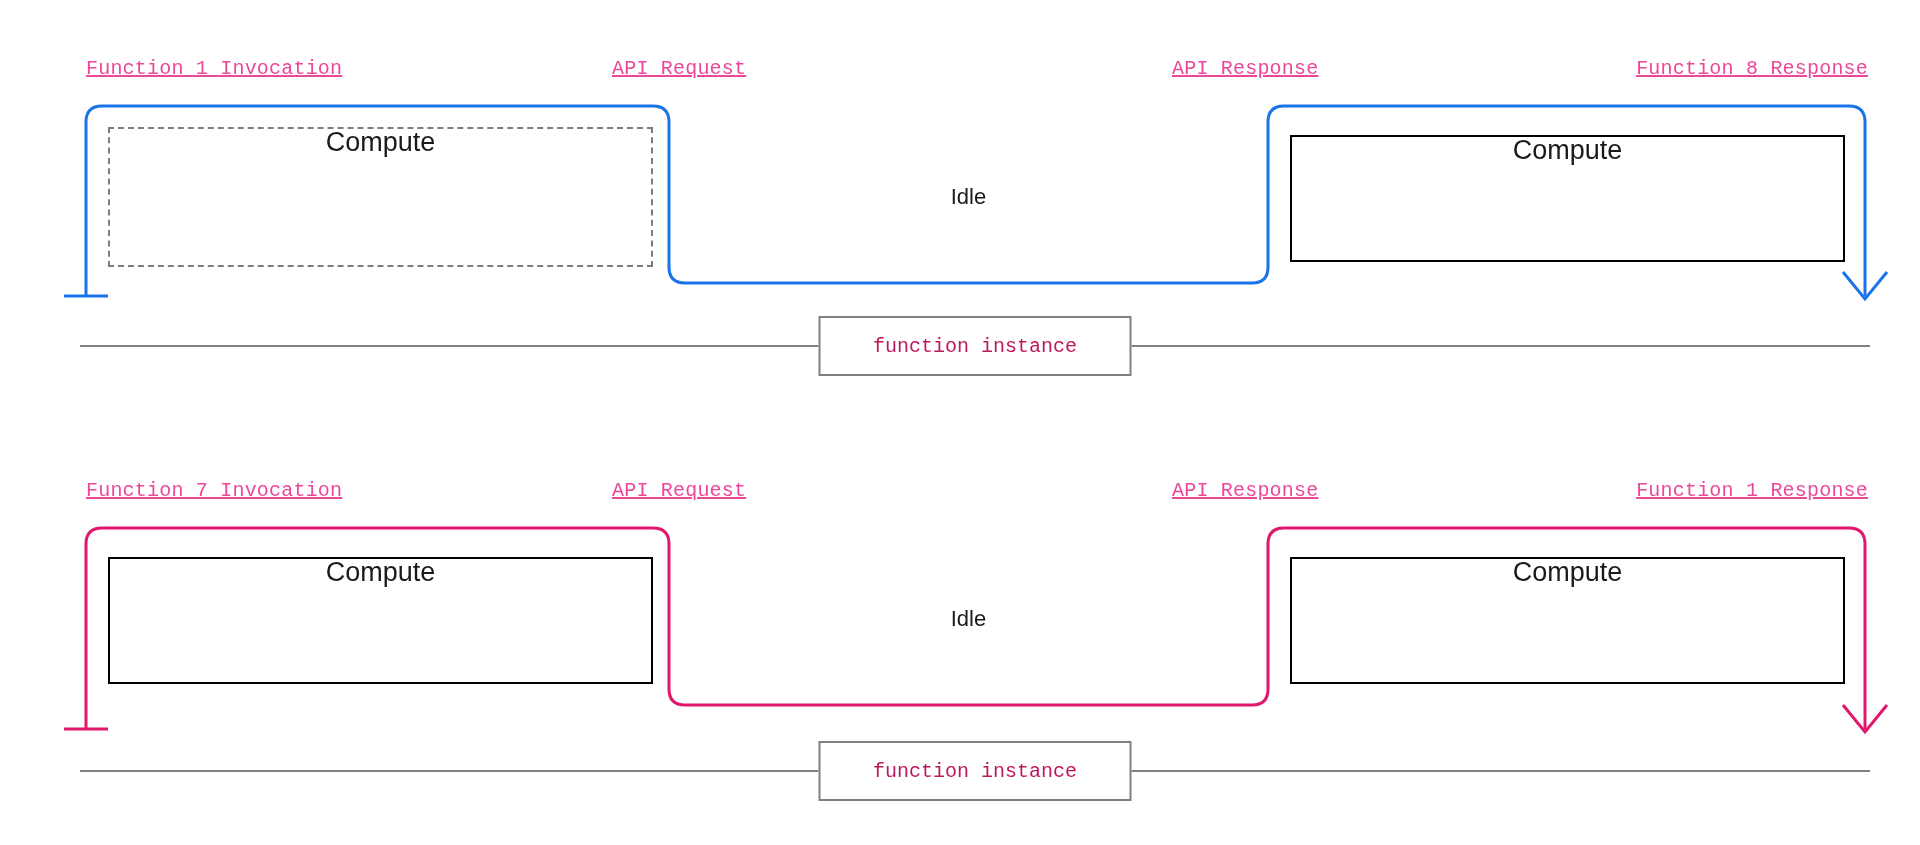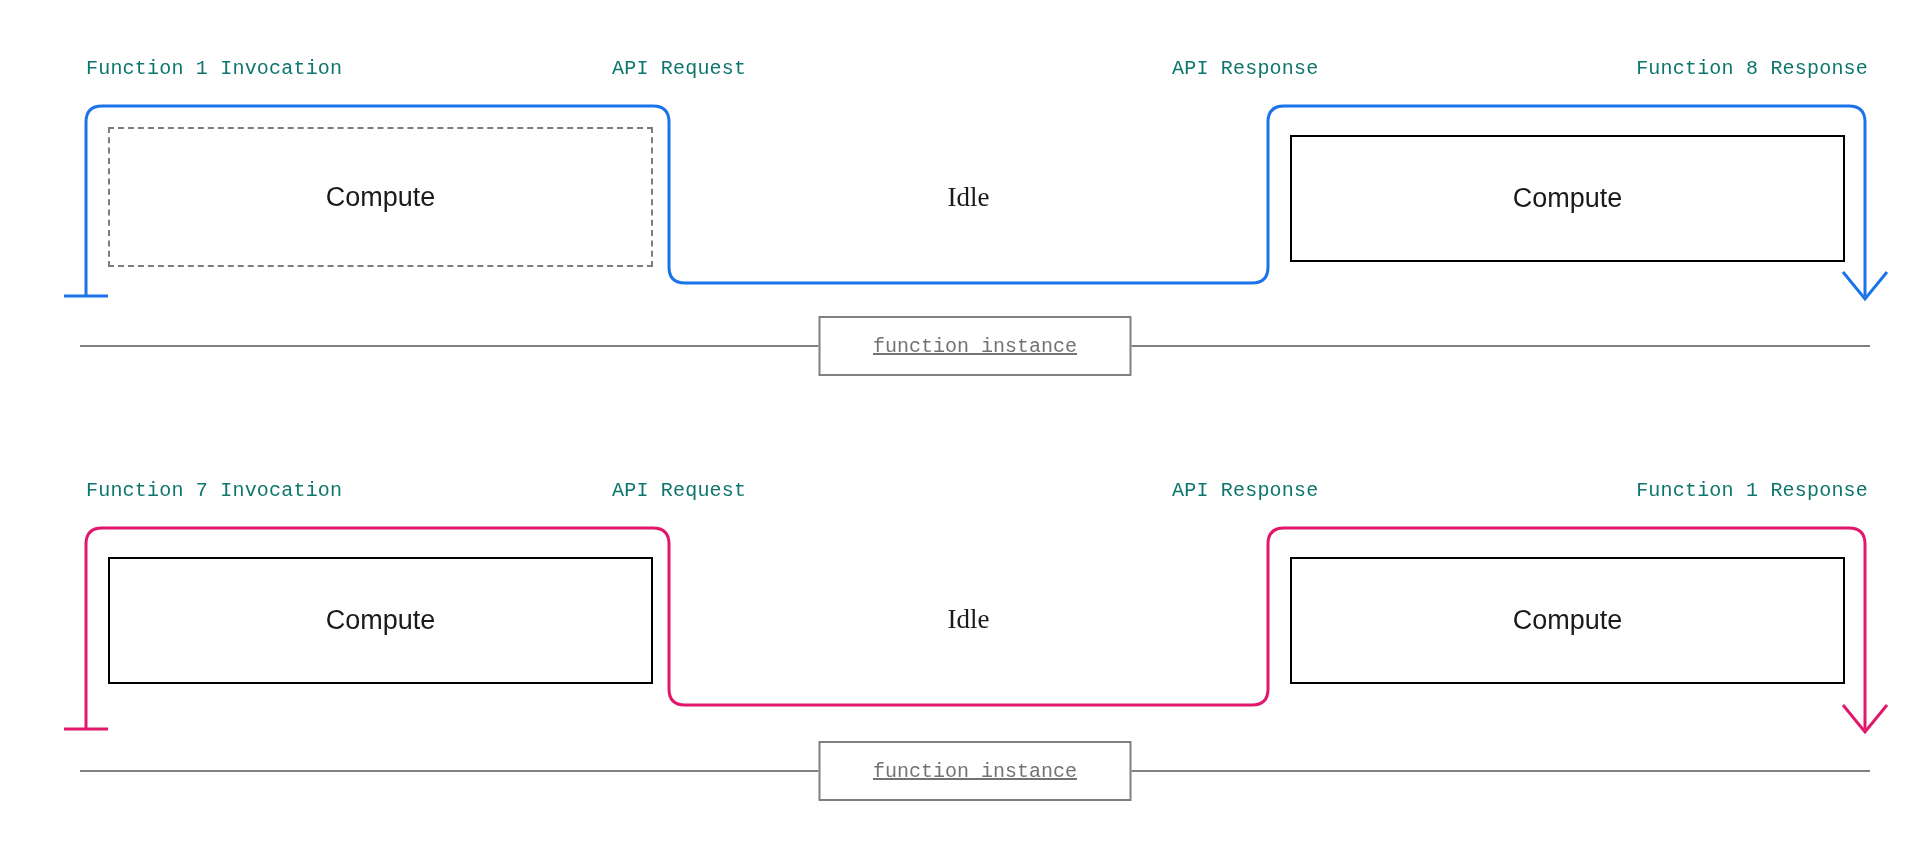--- a/index.html
+++ b/index.html
@@ -25,9 +25,10 @@
     position: absolute;
     font-family: "Liberation Mono", "DejaVu Sans Mono", monospace;
     font-size: 20px;
-    color: #0f766e;
+    color: #ec4899;
     white-space: nowrap;
     letter-spacing: 0.2px;
+    text-decoration: underline;
   }
   .marker-label.left   { transform: translateX(0); }
   .marker-label.right  { transform: translateX(-100%); }

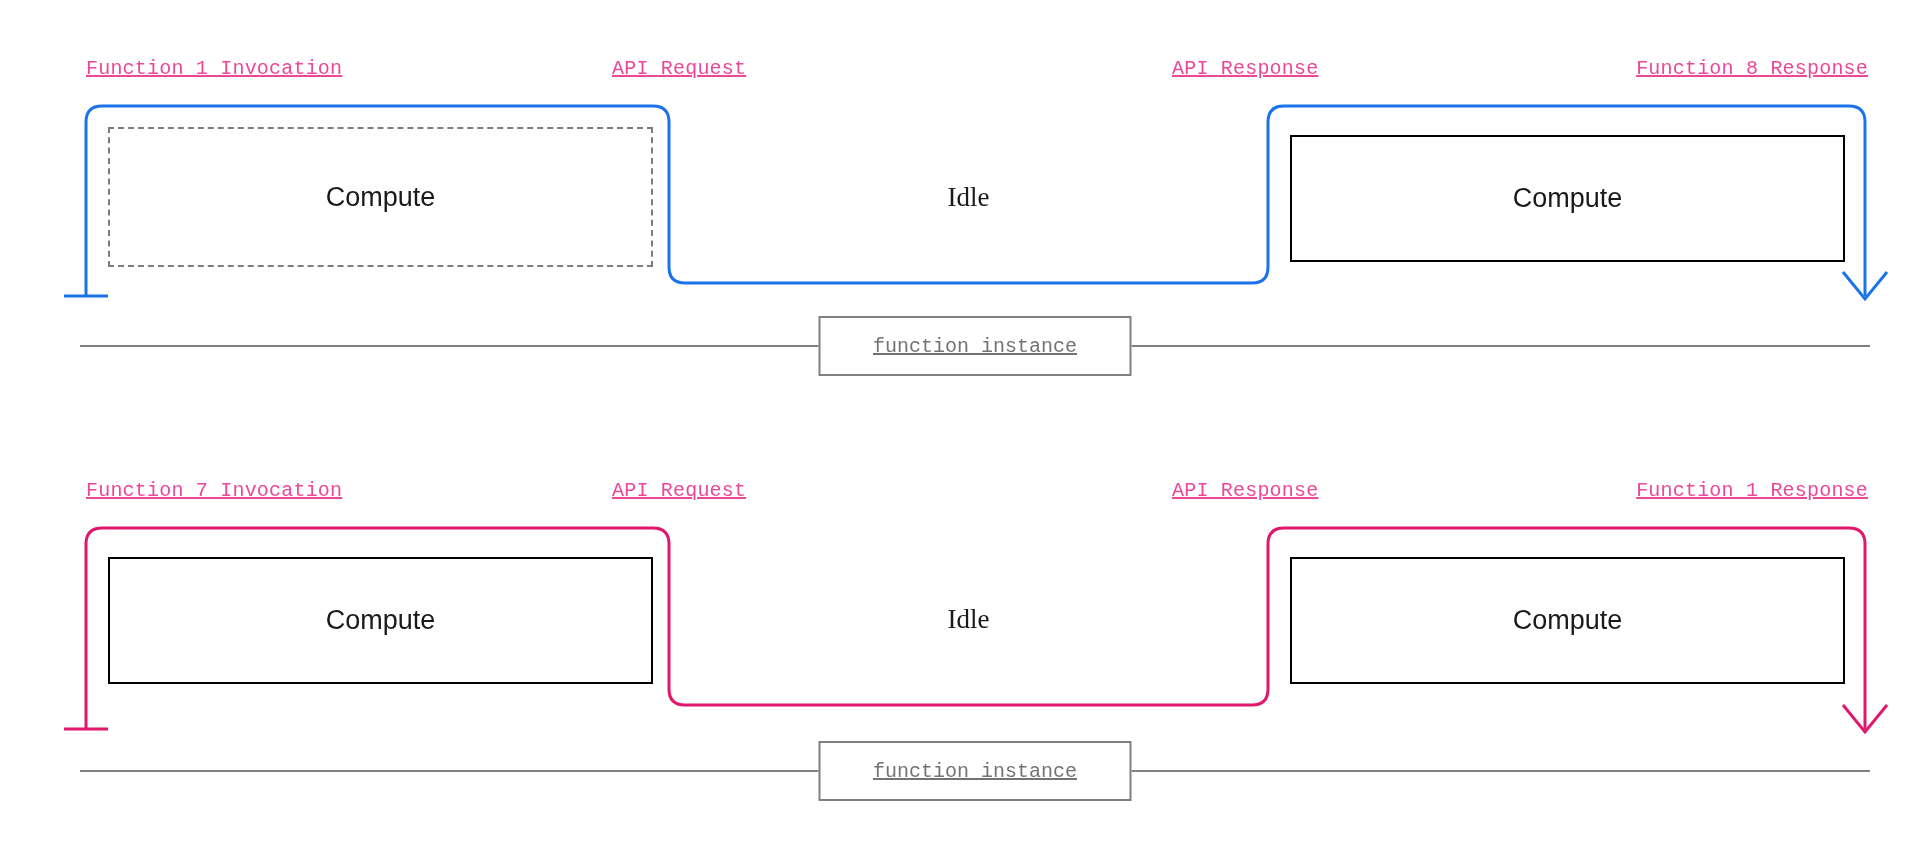--- a/index.html
+++ b/index.html
@@ -38,7 +38,7 @@
     position: absolute;
     box-sizing: border-box;
     display: flex;
-    align-items: center;
+    align-items: flex-start;
     justify-content: center;
     background: transparent;
   }

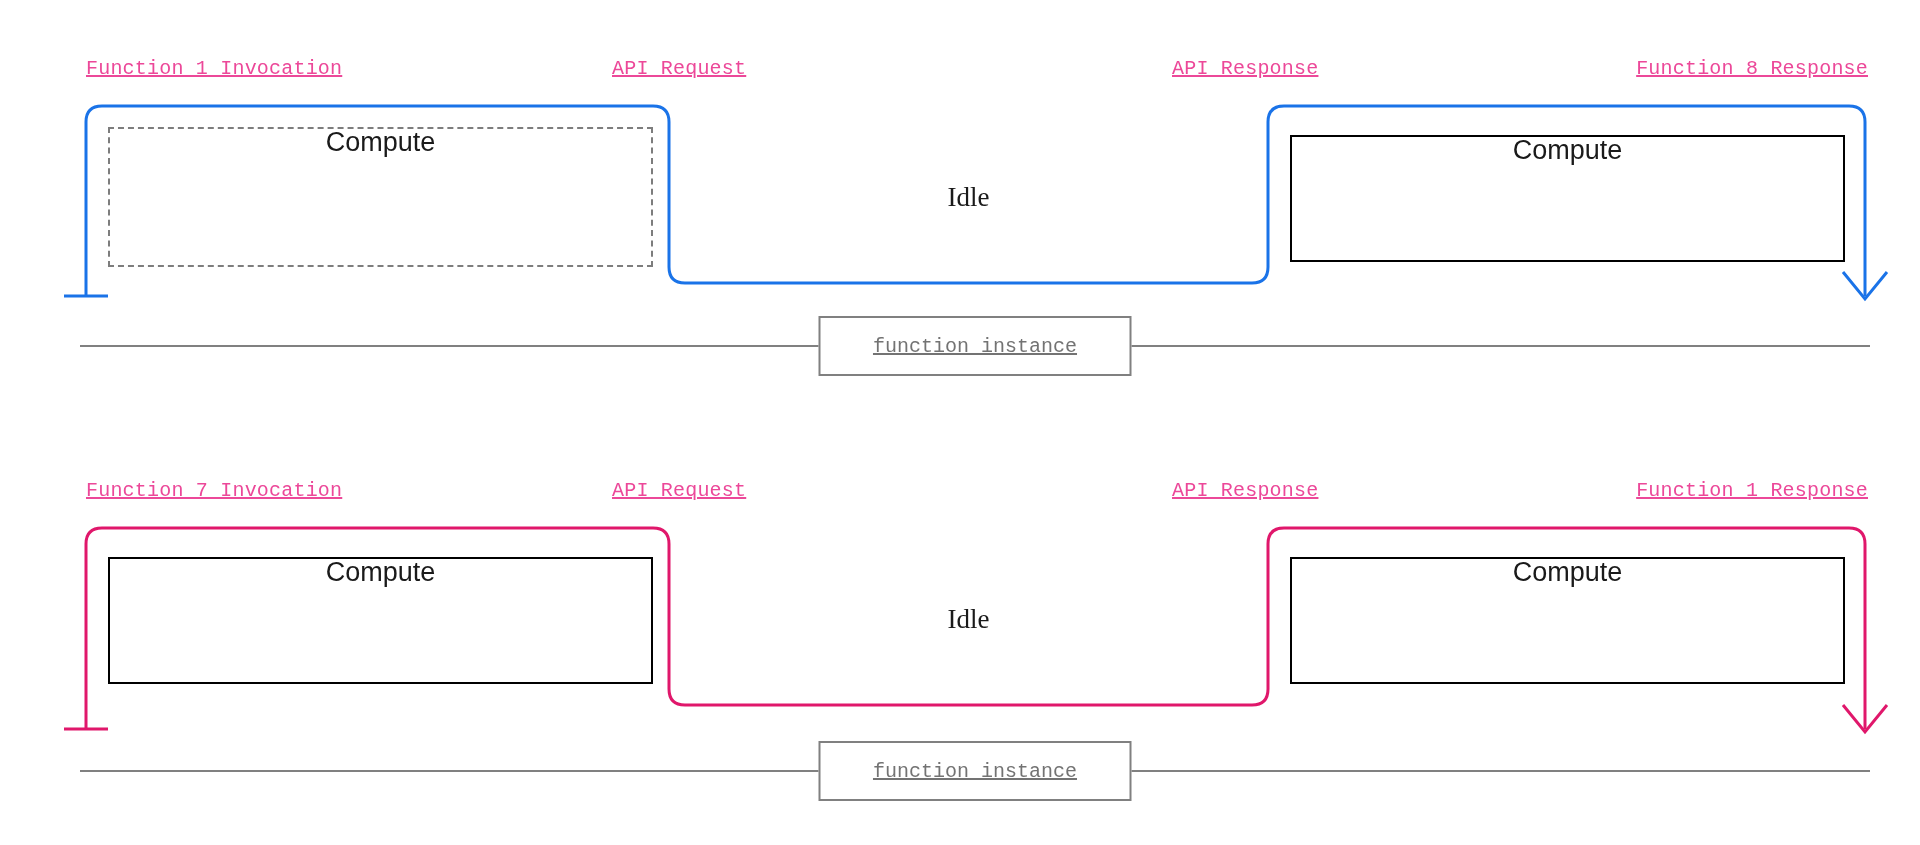--- a/index.html
+++ b/index.html
@@ -61,8 +61,8 @@
     justify-content: center;
   }
   .idle-block .box-label {
-    font-family: Liberation Serif, serif;
-    font-size: 27px;
+    font-family: Liberation Sans, sans-serif;
+    font-size: 22px;
     color: #1a1a1a;
     line-height: 1;
   }

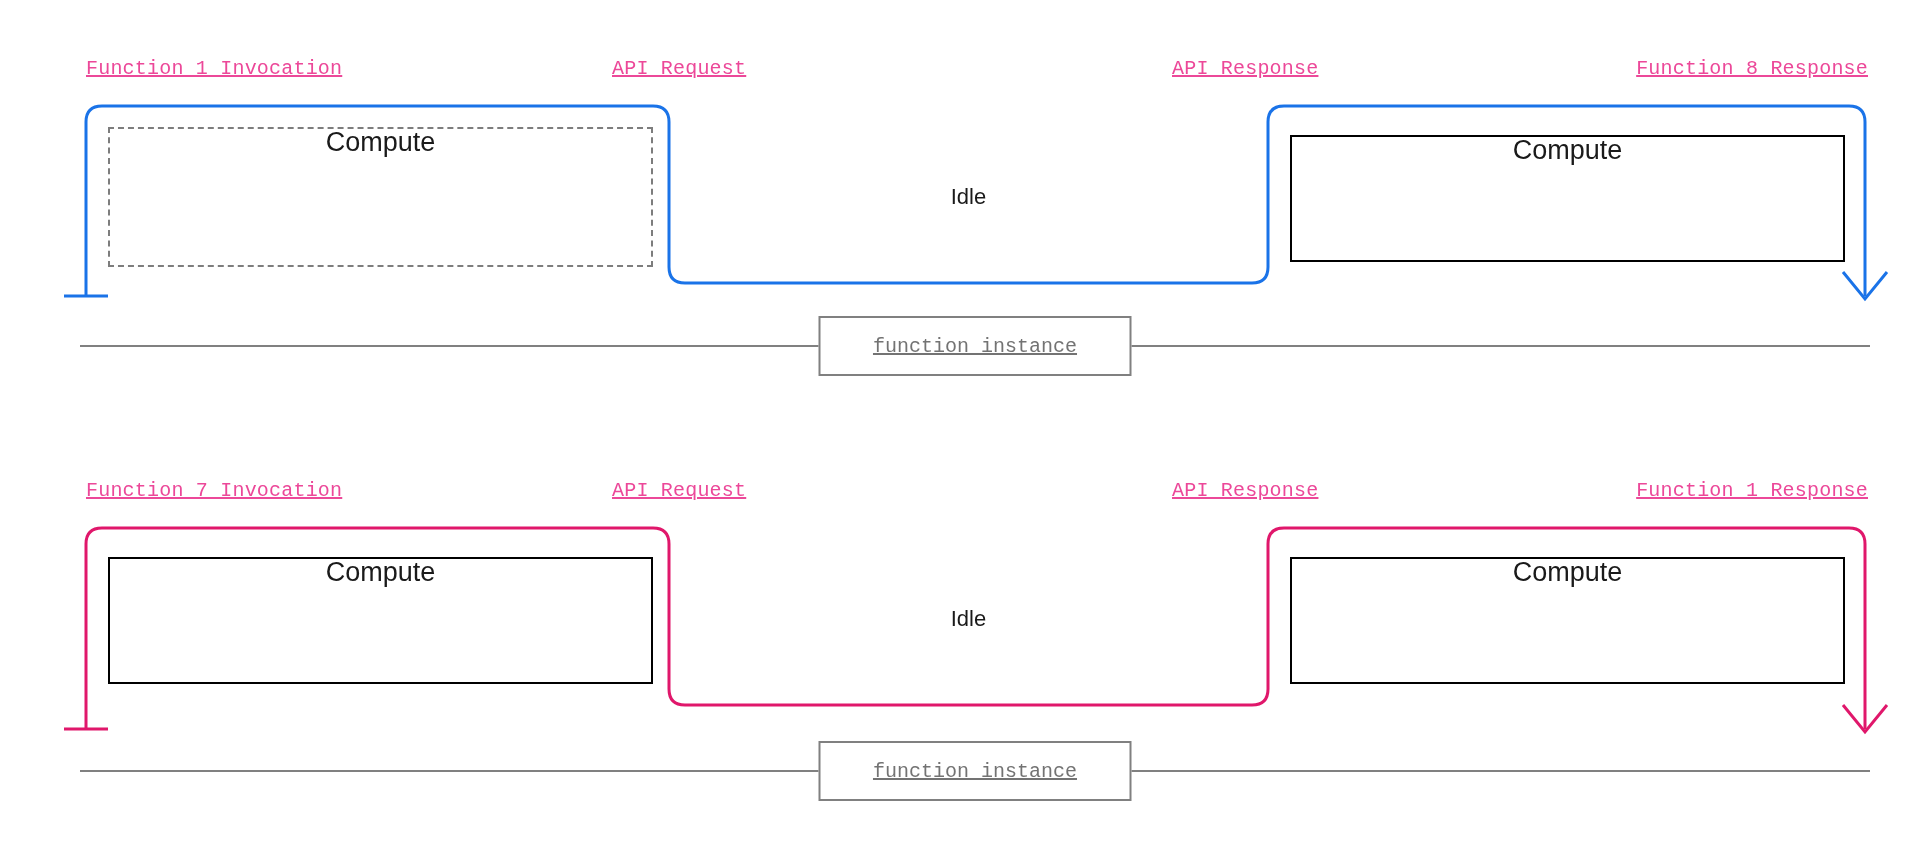--- a/index.html
+++ b/index.html
@@ -86,9 +86,8 @@
   .instance-chip .chip-label {
     font-family: "Liberation Mono", "DejaVu Sans Mono", monospace;
     font-size: 20px;
-    color: #737373;
+    color: #be185d;
     white-space: nowrap;
-    text-decoration: underline;
   }
 
   

